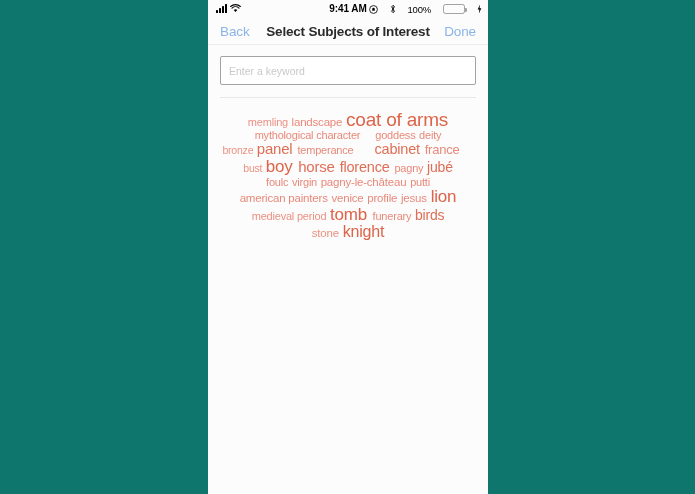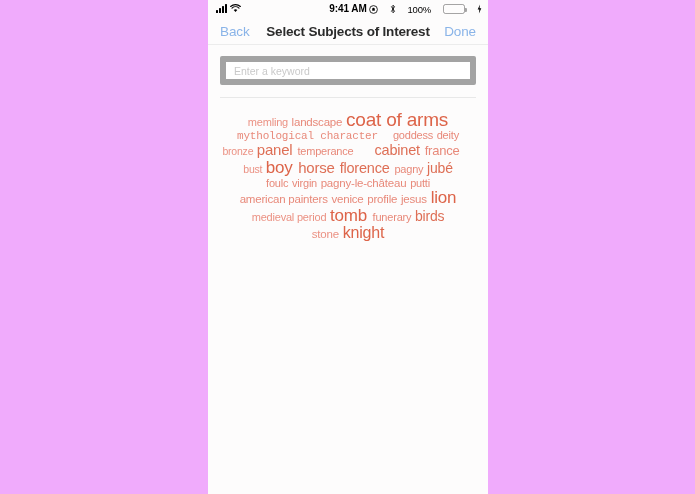--- a/index.html
+++ b/index.html
@@ -20,7 +20,7 @@
     position: relative;
     width: 695px;
     height: 494px;
-    background: #f0abfc;
+    background: #0f766e;
   }
 
   

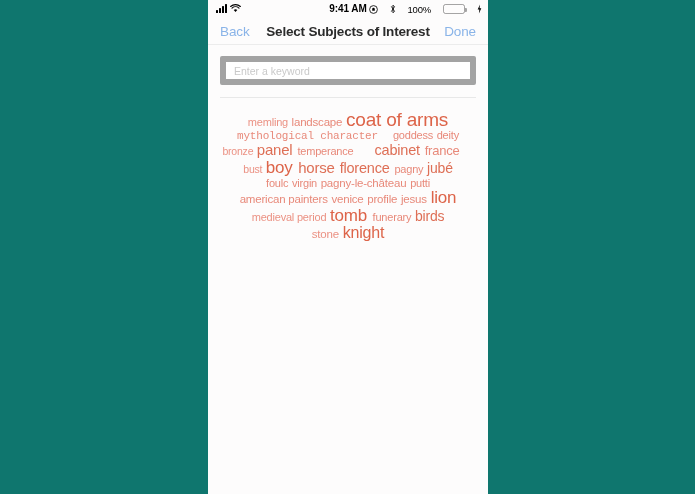--- a/index.html
+++ b/index.html
@@ -165,7 +165,7 @@
     width: 100%;
     height: 29px;
     box-sizing: border-box;
-    border: 6px solid #a3a3a3;
+    border: 1px solid #a3a3a3;
     border-radius: 2px;
     background: #fff;
     padding: 0 8px;

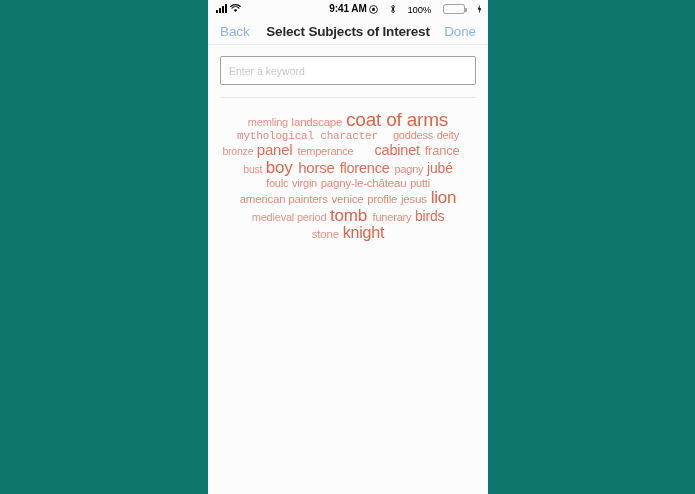--- a/index.html
+++ b/index.html
@@ -280,7 +280,7 @@
             <span class="tag" style="font-size: 19px; color: rgb(221, 100, 73); margin-right: 0px;">coat of arms</span>
           </div>
           <div class="tag-row">
-            <span class="tag" style="font-size: 11px; color: rgb(232, 137, 122); margin-right: 15px; font-family: Liberation Mono, monospace;">mythological character</span>
+            <span class="tag" style="font-size: 11px; color: rgb(232, 137, 122); margin-right: 15px;">mythological character</span>
             <span class="tag" style="font-size: 11px; color: rgb(232, 137, 122); margin-right: 3.63px;">goddess</span>
             <span class="tag" style="font-size: 11px; color: rgb(232, 137, 122); margin-right: 0px;">deity</span>
           </div>

